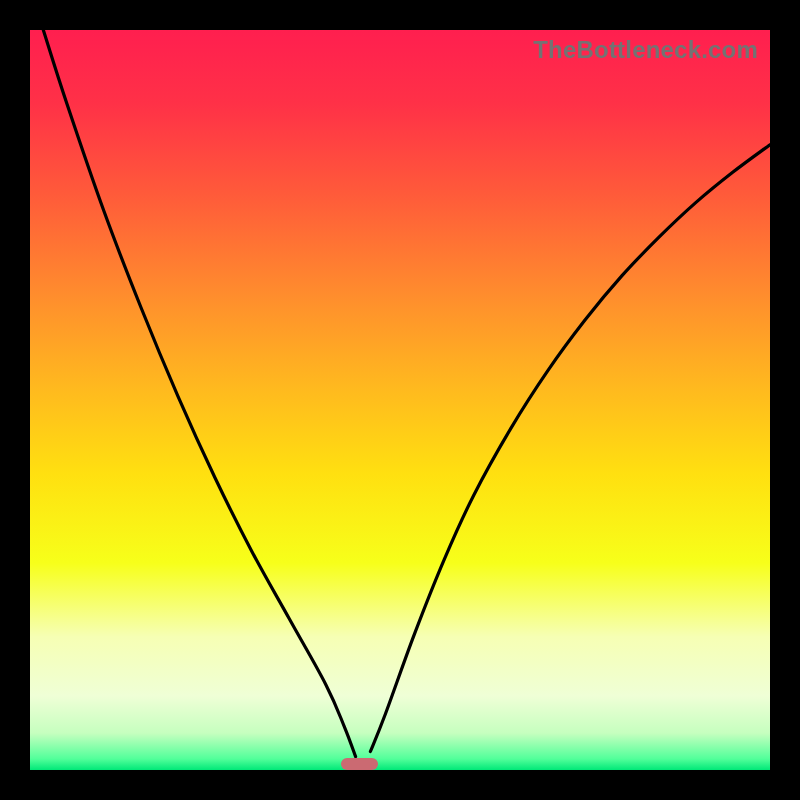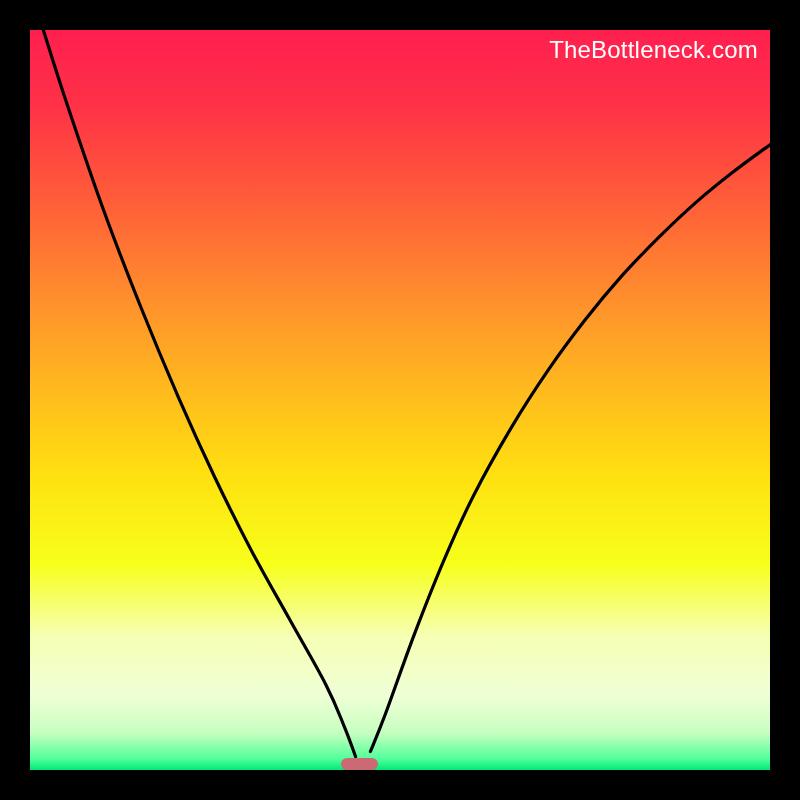--- a/index.html
+++ b/index.html
@@ -36,9 +36,9 @@
     position: absolute;
     top: 6px;
     right: 12px;
-    color: #ffffff;
+    color: #737373;
     font-size: 24px;
-    font-weight: 400;
+    font-weight: 700;
     letter-spacing: 0.2px;
     user-select: none;
     margin-left: 23px;

